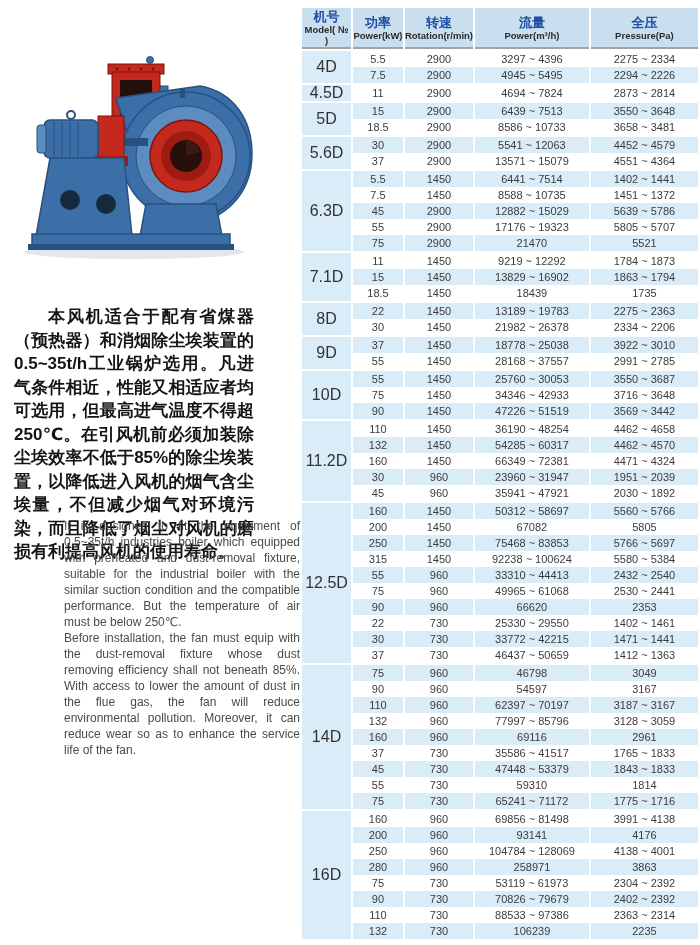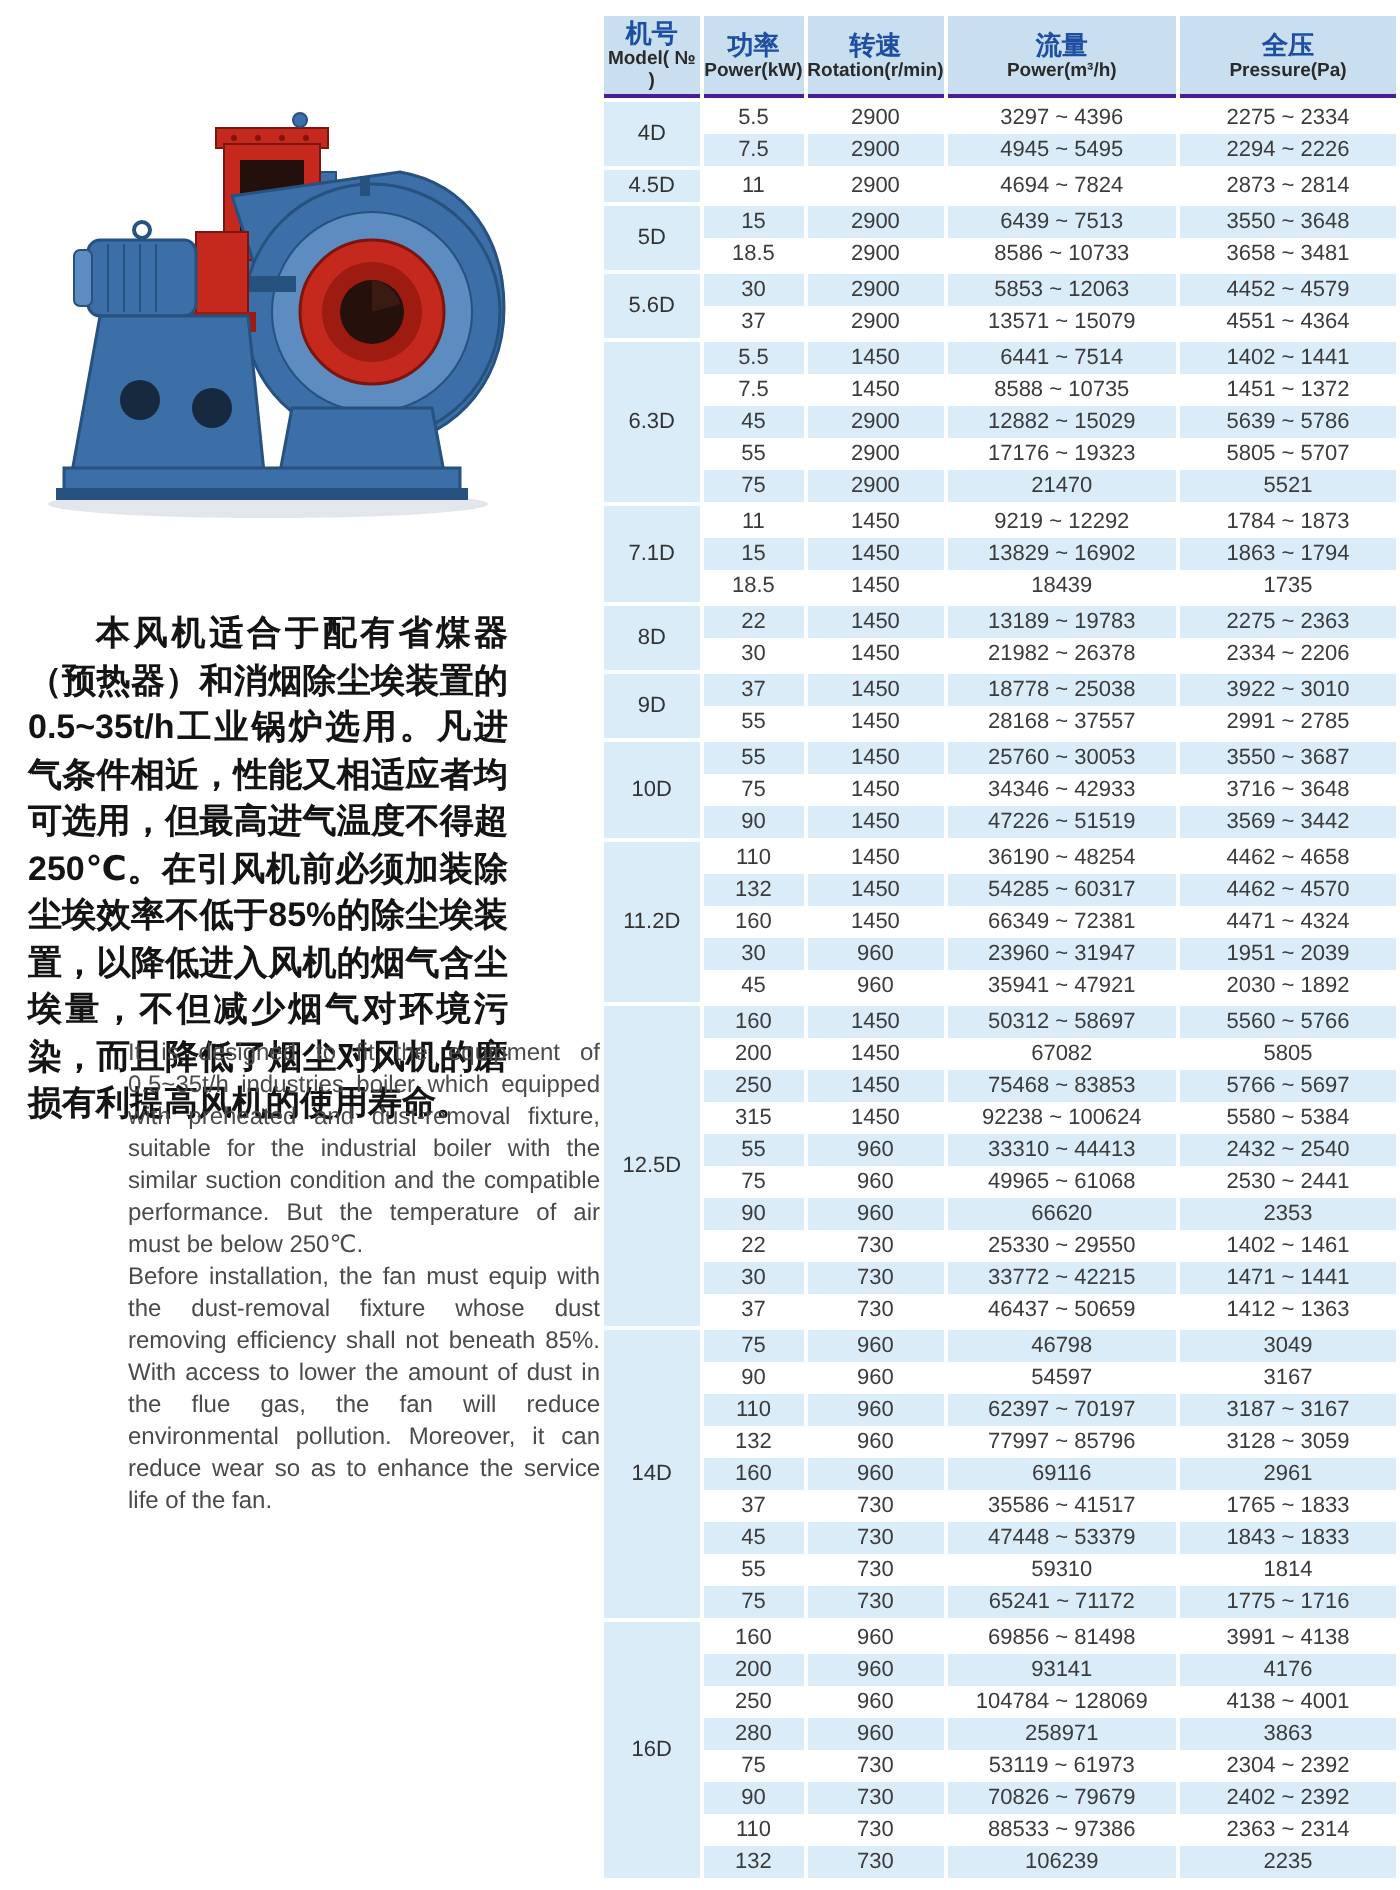--- a/index.html
+++ b/index.html
@@ -30,7 +30,7 @@
   }
   .spec th{
     background:var(--hdr);height:36px;padding:1px 0;text-align:center;
-    vertical-align:middle;border-bottom:2px solid #4c1d95;
+    vertical-align:middle;border-bottom:2px solid #a3a3a3;
   }
   .spec th .h-zh{display:block;font-size:13px;font-weight:bold;color:var(--hdrtext);line-height:15px;}
   .spec th .h-en{display:block;font-size:9.5px;font-weight:bold;color:#2a2a2a;line-height:11px;}

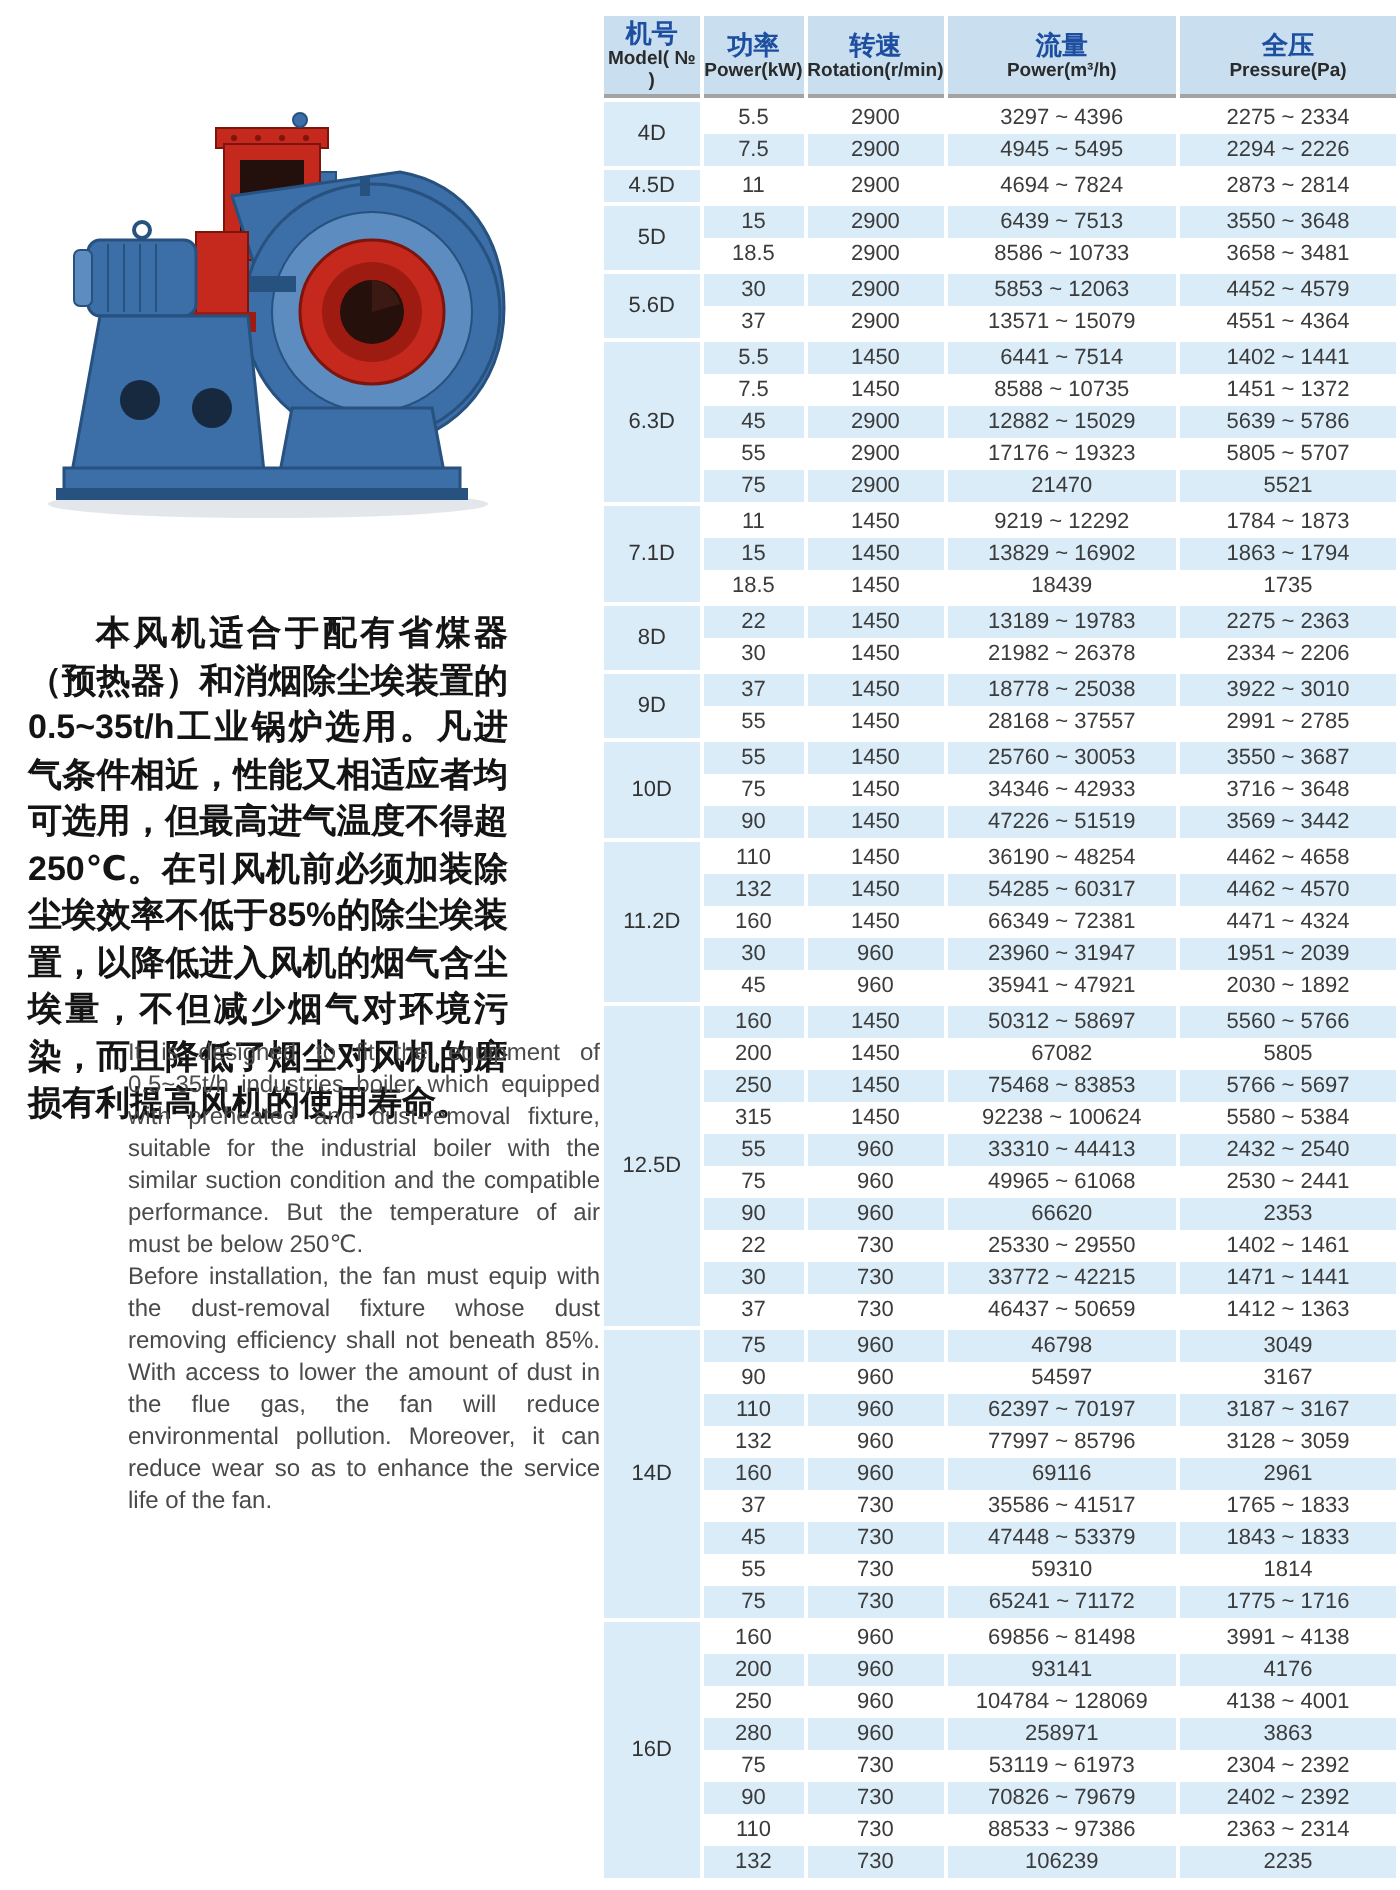--- a/index.html
+++ b/index.html
@@ -39,7 +39,7 @@
     font-size:11px;color:var(--celltext);background:#ffffff;white-space:nowrap;
   }
   .spec tr.alt td{background:var(--stripe);}
-  .spec td.model{background:var(--stripe);font-size:11px;color:#333;}
+  .spec td.model{background:var(--stripe);font-size:16px;color:#333;}
   .spec tr.gstart td{border-top:2px solid #ffffff;}
 </style>
 </head>

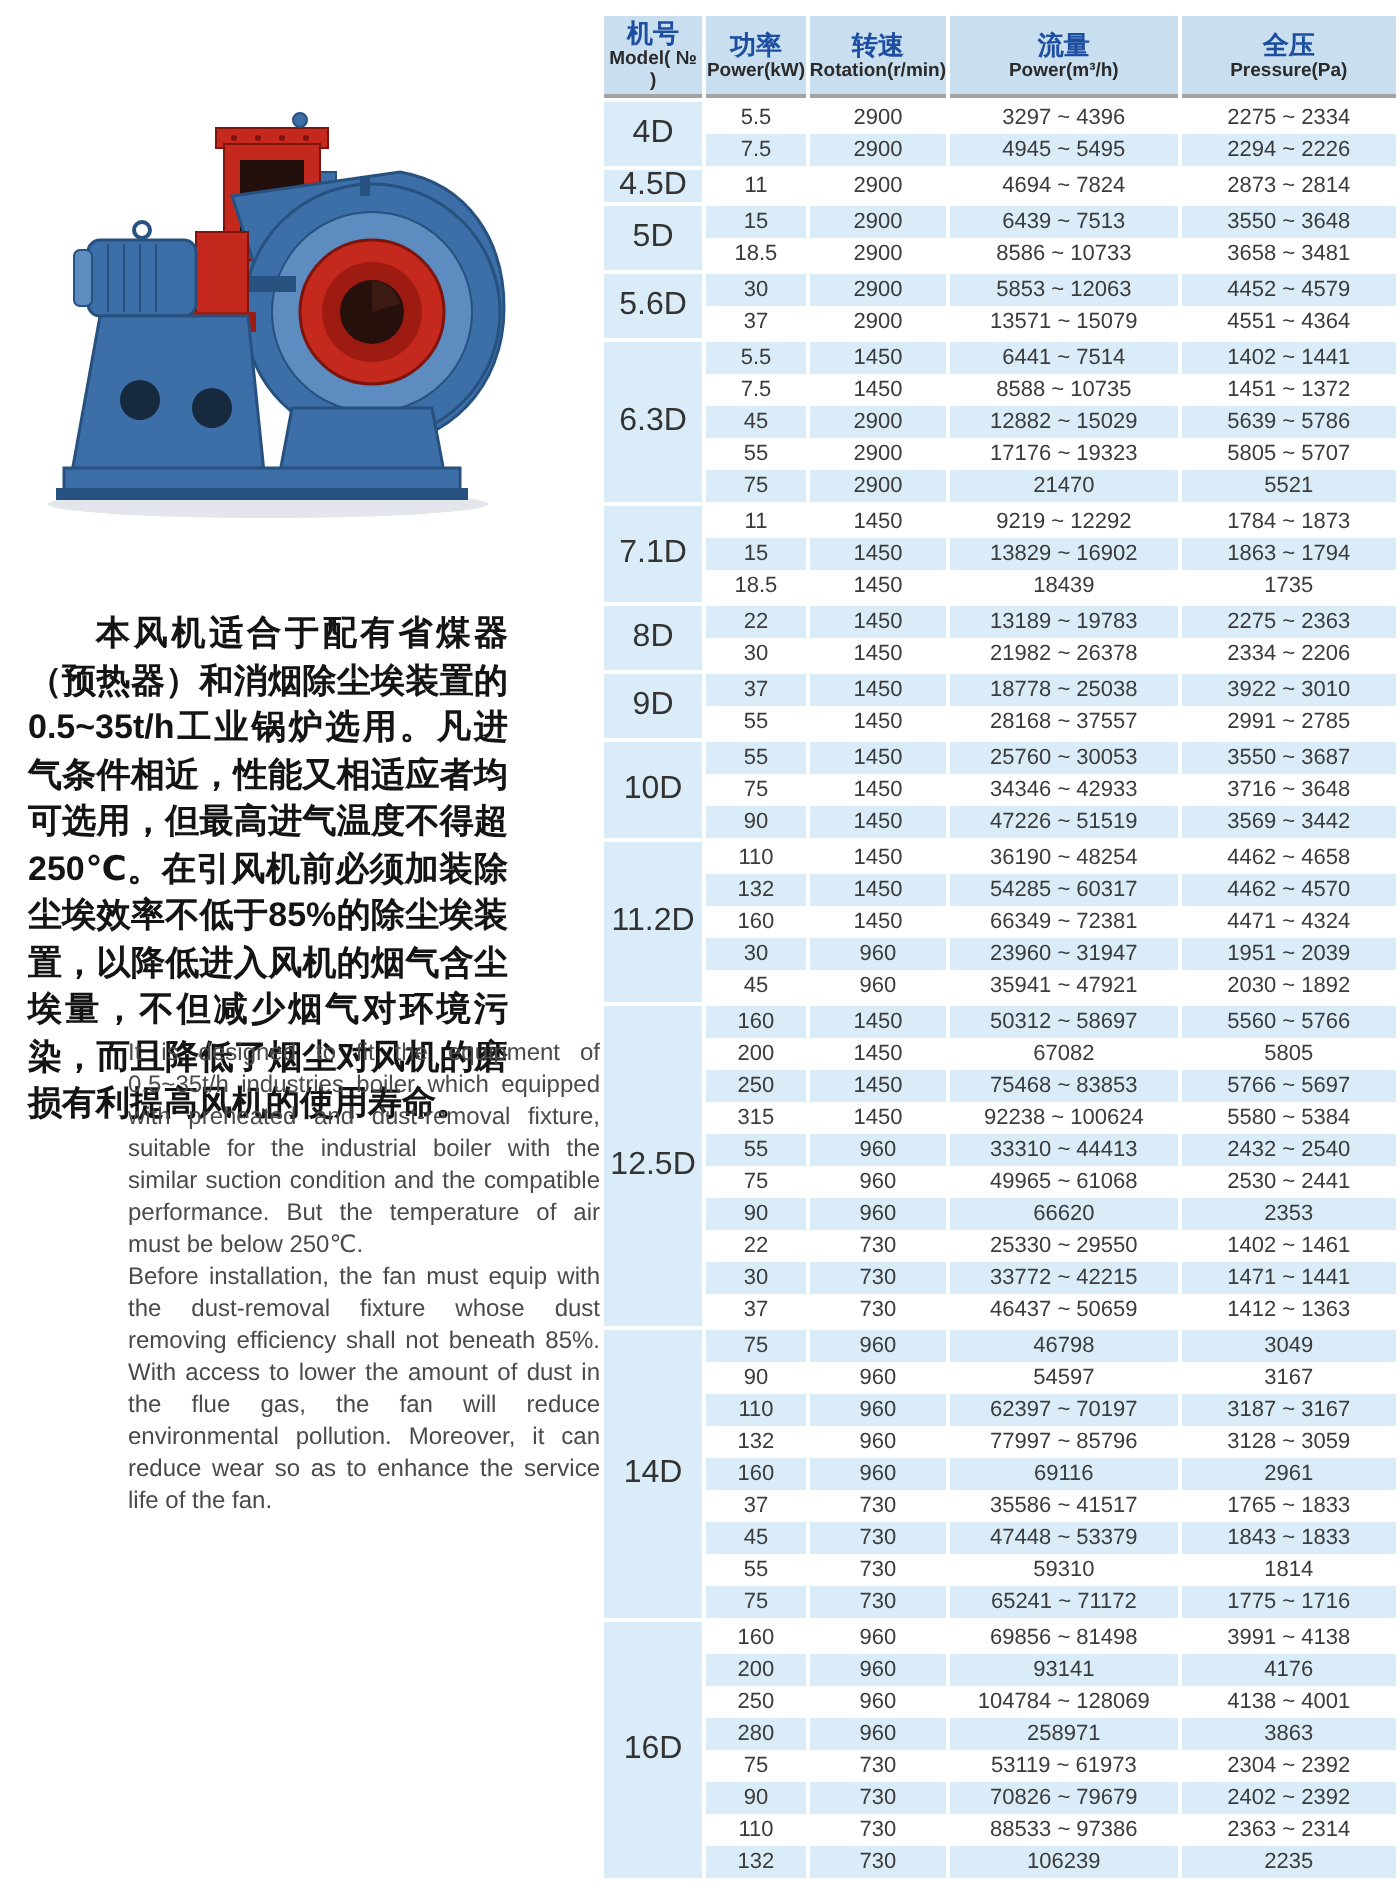--- a/index.html
+++ b/index.html
@@ -183,7 +183,7 @@
         <td class="model" rowspan="2">5.6D</td>
         <td>30</td>
         <td>2900</td>
-        <td>5853 ~ 12063</td>
+        <td>5541 ~ 12063</td>
         <td>4452 ~ 4579</td>
       </tr>
       <tr>

